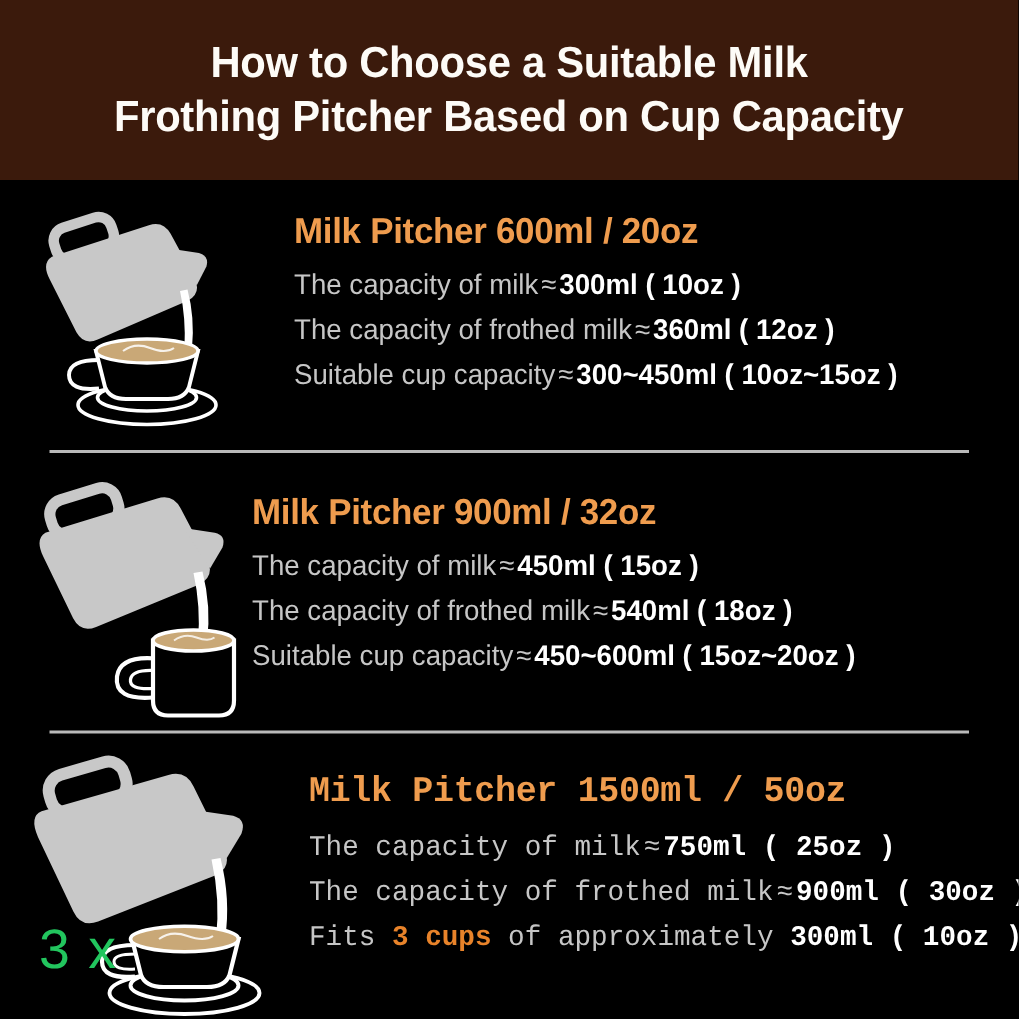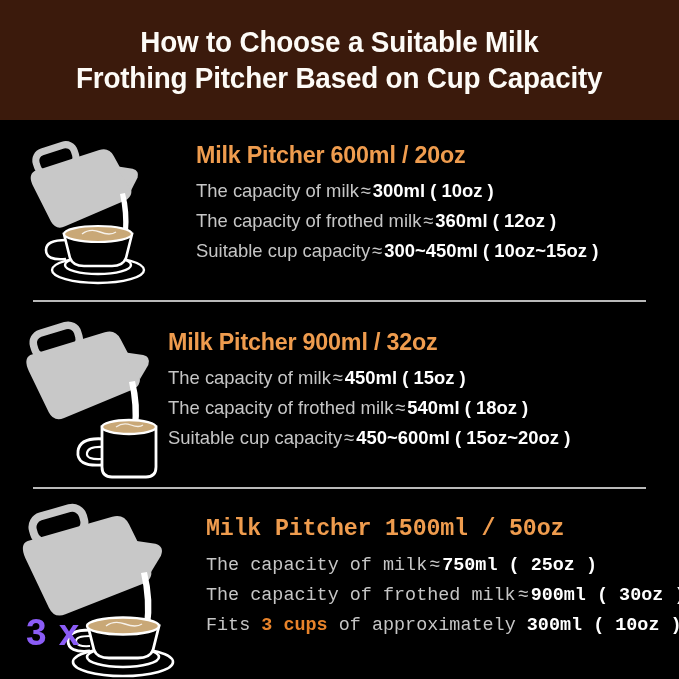--- a/index.html
+++ b/index.html
@@ -105,9 +105,9 @@
 
   .multiplier {
     position: absolute;
-    color: #8b5cf6;
+    color: #22c55e;
     font-size: 37px;
-    font-weight: bold;
+    font-weight: normal;
     letter-spacing: 1px;
   }
 </style>

